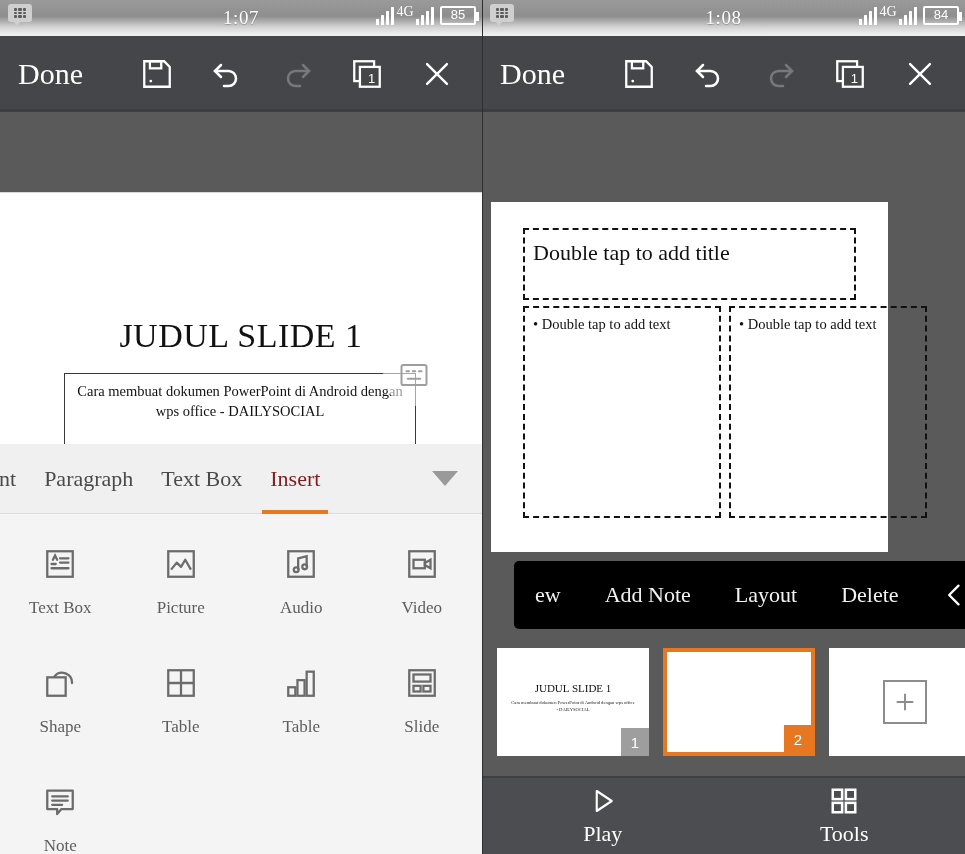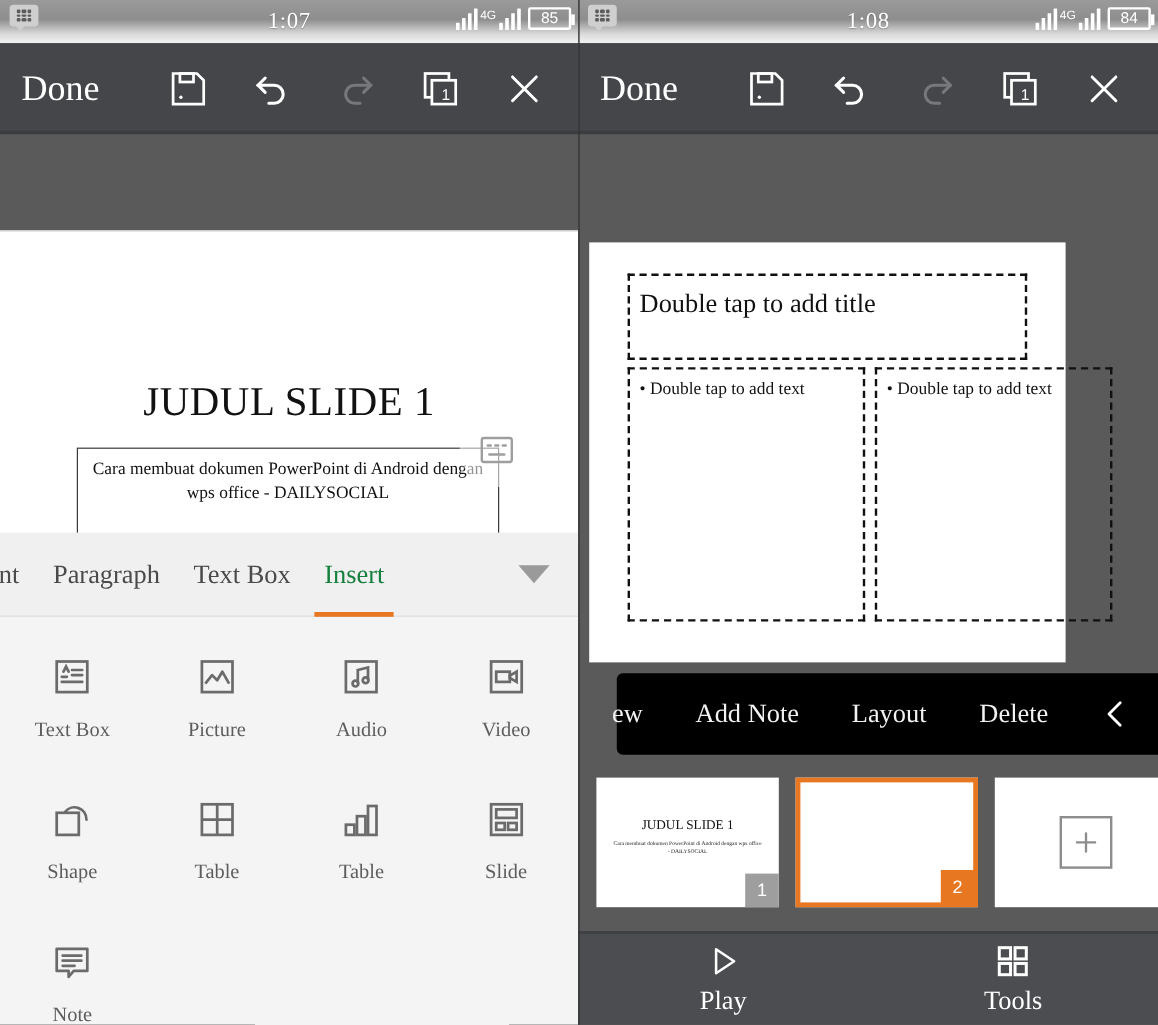--- a/index.html
+++ b/index.html
@@ -43,7 +43,7 @@
   .sig i { width:3.5px; background:#ffffff; display:block; border-radius:.5px; }
   .sig i:nth-child(1){height:6px;} .sig i:nth-child(2){height:10px;}
   .sig i:nth-child(3){height:14px;} .sig i:nth-child(4){height:18px;}
-  .net-label { font-family:Liberation Sans, sans-serif; font-size:10px; color:#ffffff; line-height:1; margin:0 -1px 6px -1px; }
+  .net-label { font-family:Liberation Serif, serif; font-size:14px; color:#ffffff; line-height:1; margin:0 -1px 6px -1px; }
   .batt {
     position:relative; border:2px solid #ffffff; border-radius:2px;
     height:19px; min-width:36px; padding:0 4px;

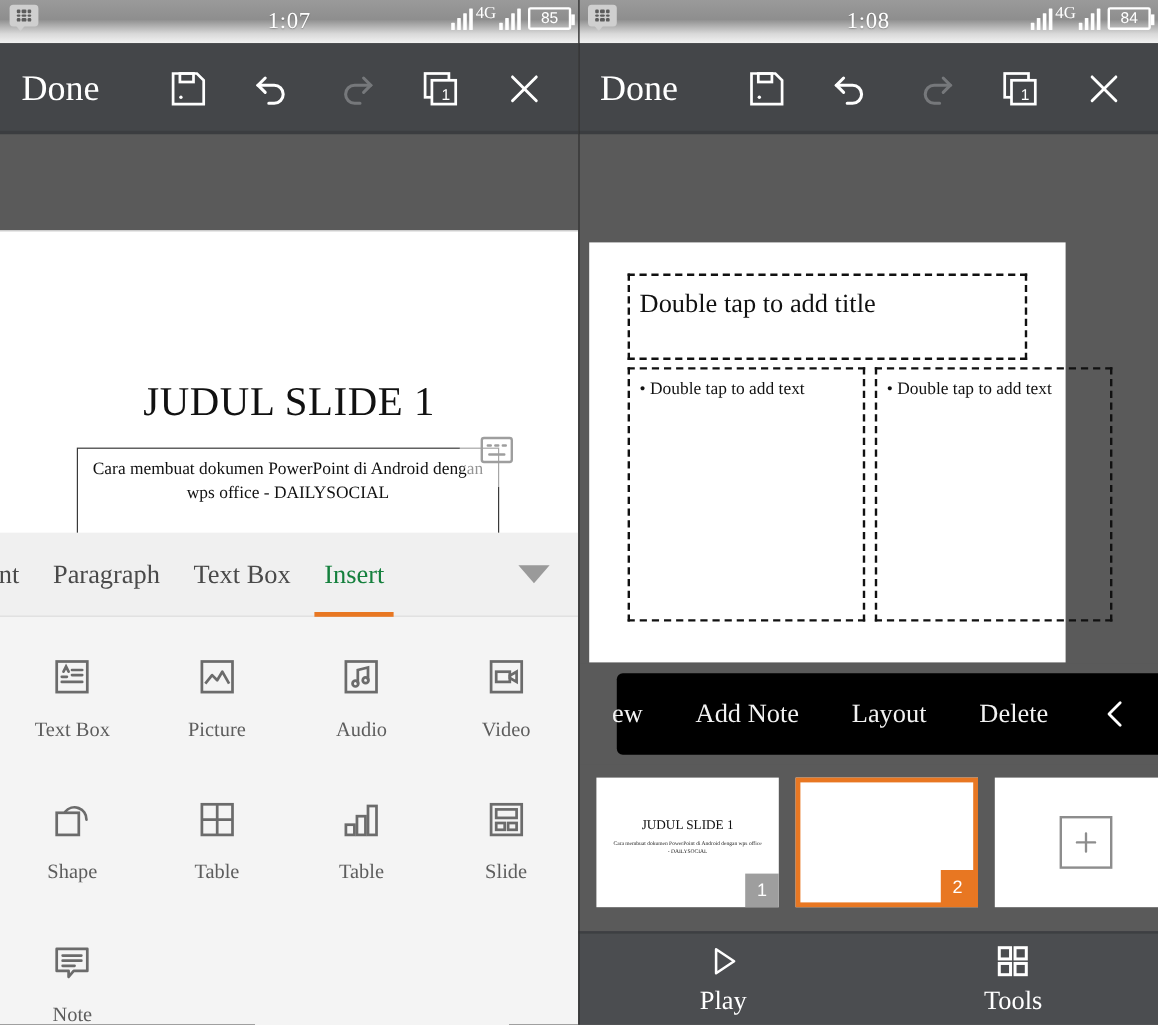--- a/index.html
+++ b/index.html
@@ -99,7 +99,7 @@
     padding:0 14px; height:70px; display:flex; align-items:center; position:relative; white-space:nowrap;
   }
   .tab.cut { margin-left:-26px; }
-  .tab.active { color:#15803d; }
+  .tab.active { color:#7f1d1d; }
   .tab.active::after {
     content:""; position:absolute; left:6px; right:6px; bottom:0; height:4px; background:#e87722;
   }

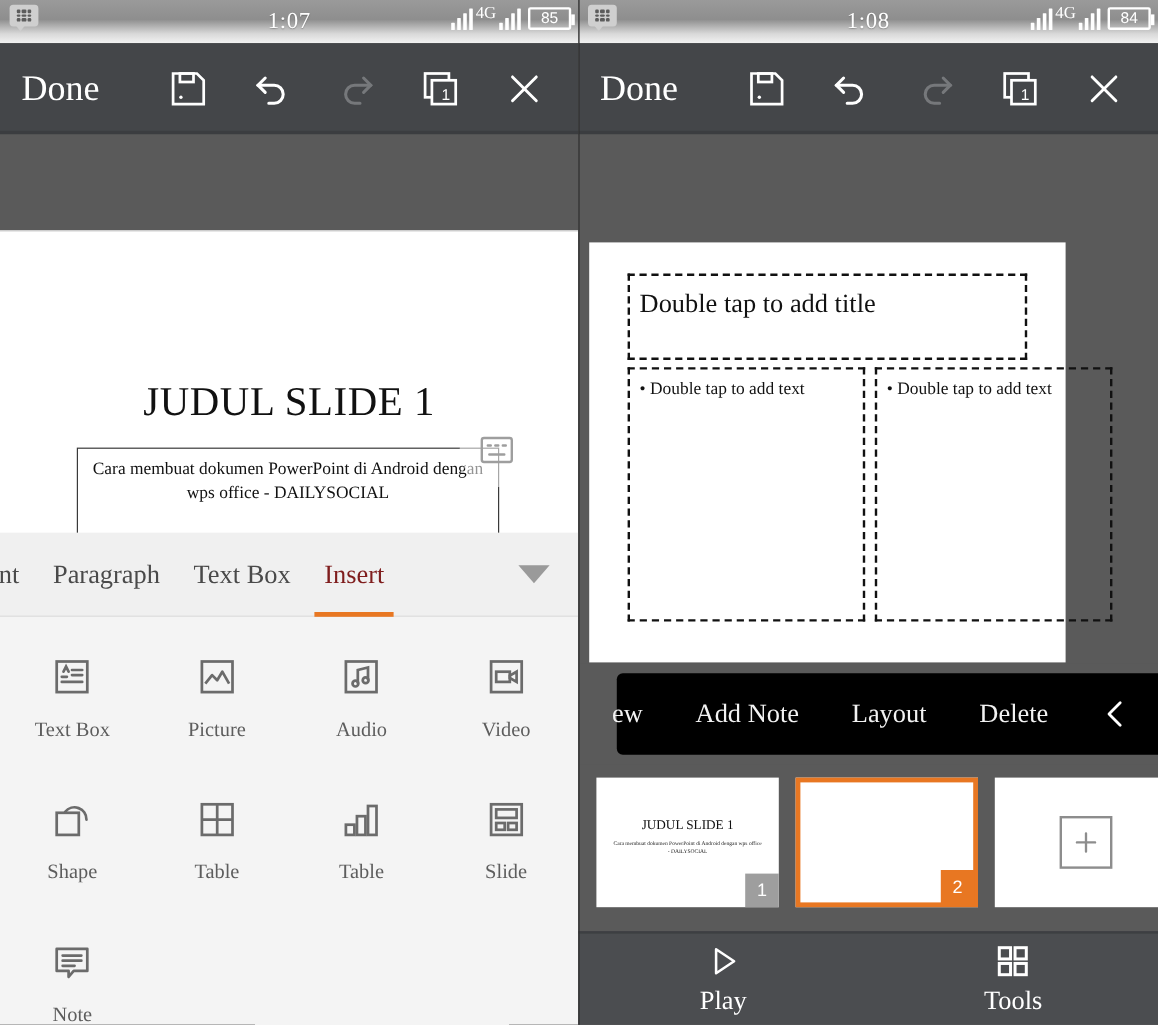--- a/index.html
+++ b/index.html
@@ -126,7 +126,7 @@
   .ctx-wrap { position:relative; height:84px; background:#5a5a5a; }
   .ctx {
     position:absolute; left:32px; right:0; top:8px; height:68px; background:#000000;
-    border-radius:5px 0 0 5px; display:flex; align-items:center;
+    border-radius:5px 0 0 5px; display:flex; align-items:center;padding-left:25px;
   }
   .ctx-item {
     font-family:"Liberation Serif", serif; font-size:22px; color:#f2f2f2; padding:0 22px; white-space:nowrap;

